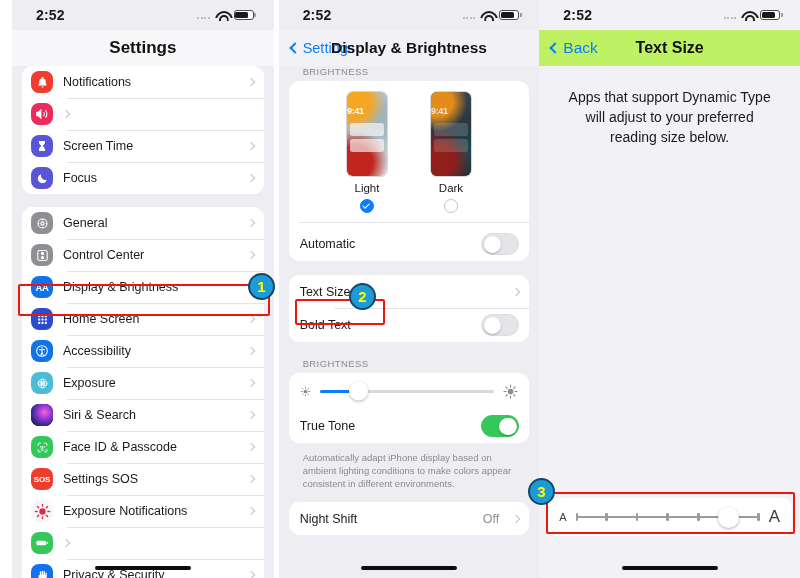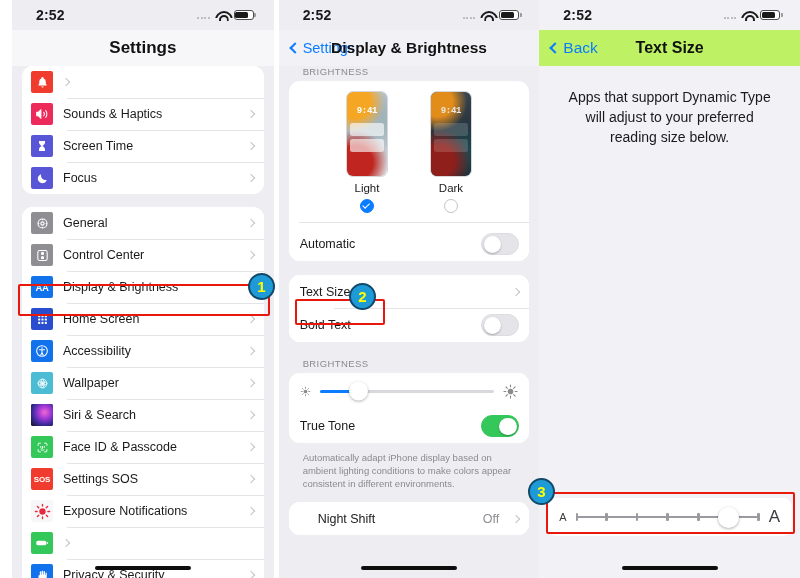--- a/index.html
+++ b/index.html
@@ -267,6 +267,7 @@
                 <path d="M12 2a2 2 0 0 1 2 2v.5A6 6 0 0 1 18 10v4l1.6 2.4a.8.8 0 0 1-.66 1.25H5.06a.8.8 0 0 1-.66-1.25L6 14v-4a6 6 0 0 1 4-5.5V4a2 2 0 0 1 2-2zm0 19a2.6 2.6 0 0 1-2.45-1.75h4.9A2.6 2.6 0 0 1 12 21z"></path>
               </svg>
           </div>
+          <div class="label">Notifications</div>
           <div class="chev-r"></div>
         </div>
         <div class="row">

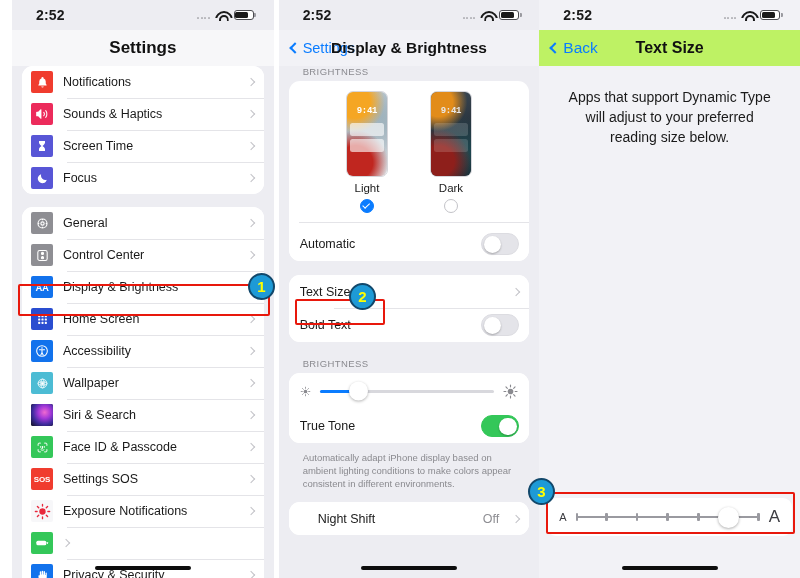--- a/index.html
+++ b/index.html
@@ -278,7 +278,6 @@
                 <path d="M17.8 5.6a.9.9 0 0 1 1.27.05A9 9 0 0 1 21.2 12a9 9 0 0 1-2.13 6.35.9.9 0 1 1-1.34-1.2A7.2 7.2 0 0 0 19.4 12a7.2 7.2 0 0 0-1.67-5.15.9.9 0 0 1 .07-1.25z"></path>
               </svg>
           </div>
-          <div class="label">Sounds &amp; Haptics</div>
           <div class="chev-r"></div>
         </div>
         <div class="row">

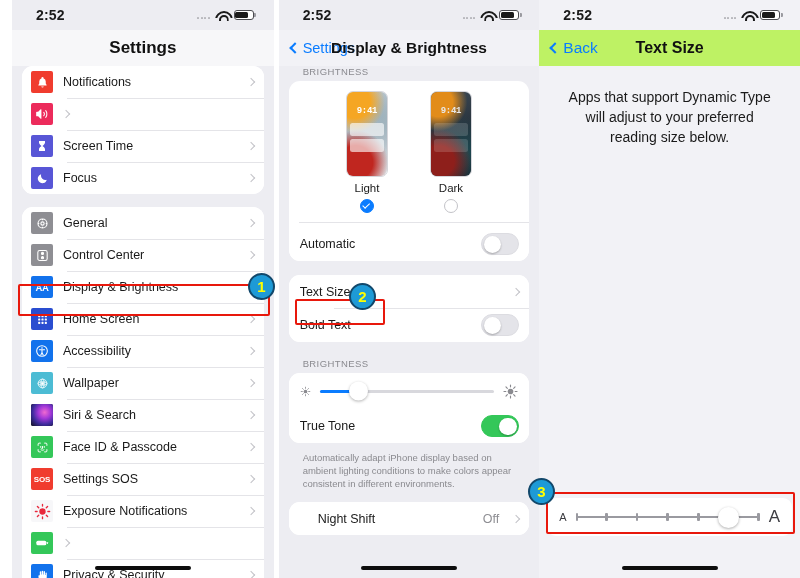--- a/index.html
+++ b/index.html
@@ -141,8 +141,8 @@
       linear-gradient(160deg, #3d4b56 0%, #28323c 50%, #1b222a 100%);
   }
   .thumb .tm {
-    position: absolute; top: 14px; left: 0; right: 0; text-align: center;
-    font-size: 9px; font-weight: bold; letter-spacing: -.3px; font-family: Liberation Mono, monospace;
+    position: absolute; top: 14px; left: 0; right: 0; 
+    font-size: 9px; font-weight: bold; letter-spacing: -.3px;
   }
   .thumb.light .tm { color: #fff; }
   .thumb.dark .tm { color: #e8e8e8; }

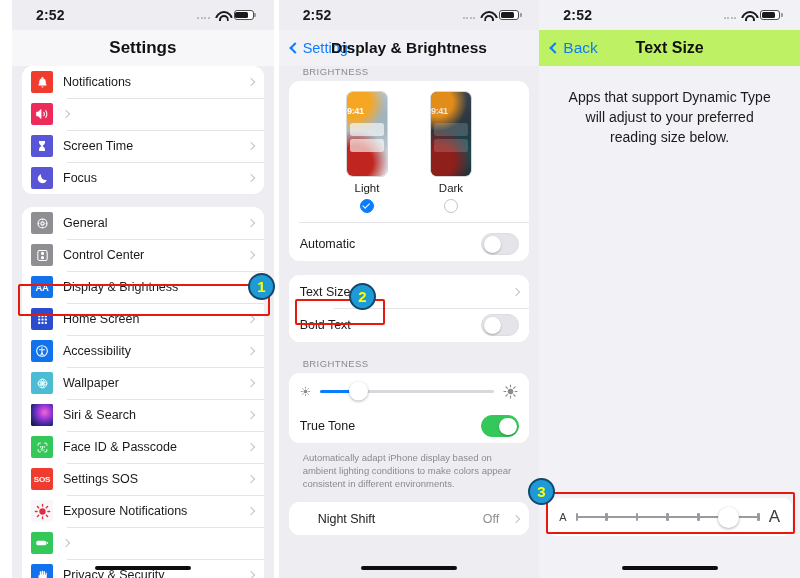--- a/index.html
+++ b/index.html
@@ -92,7 +92,7 @@
     border-right: 1.6px solid #c2c2c7; transform: rotate(45deg); flex: none;
   }
   .ico {
-    width: 22px; height: 22px; border-radius: 2px; flex: none;
+    width: 22px; height: 22px; border-radius: 8px; flex: none;
     display: flex; align-items: center; justify-content: center;
     color: #fff; font-size: 10px; font-weight: bold; overflow: hidden; position: relative;
   }

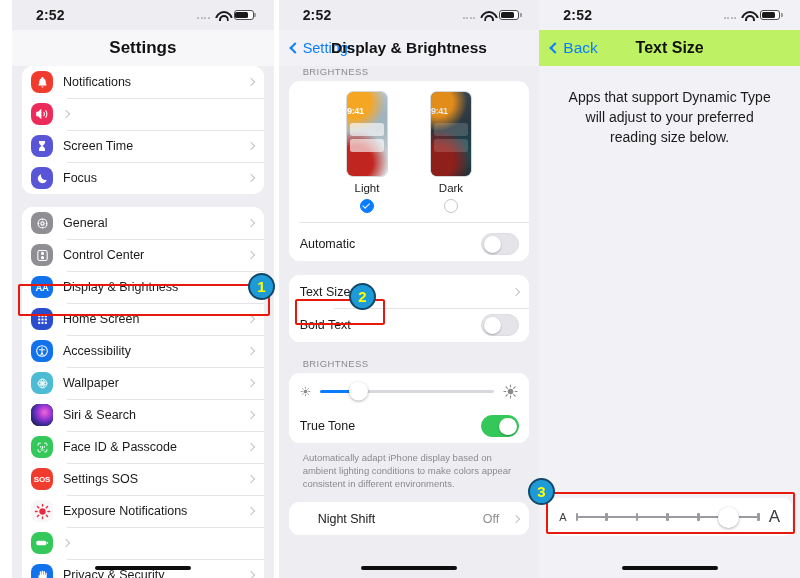--- a/index.html
+++ b/index.html
@@ -367,7 +367,7 @@
                 <circle cx="12" cy="12" r="1.8" fill="#fff"></circle>
               </svg>
           </div>
-          <div class="label">Wallpaper</div>
+          <div class="label">Exposure</div>
           <div class="chev-r"></div>
         </div>
         <div class="row">

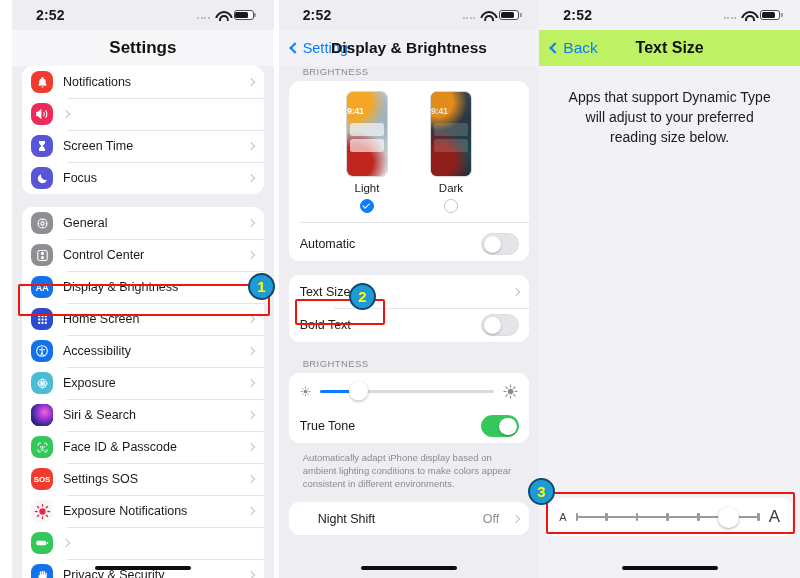--- a/index.html
+++ b/index.html
@@ -545,7 +545,7 @@
 
       <div class="group">
         <div class="row" style="height:33px">
-          <div class="label" style="margin-left:20px">Night Shift</div>
+          <div class="label" style="margin-left:2px">Night Shift</div>
           <div class="value">Off</div>
           <div class="chev-r"></div>
         </div>

